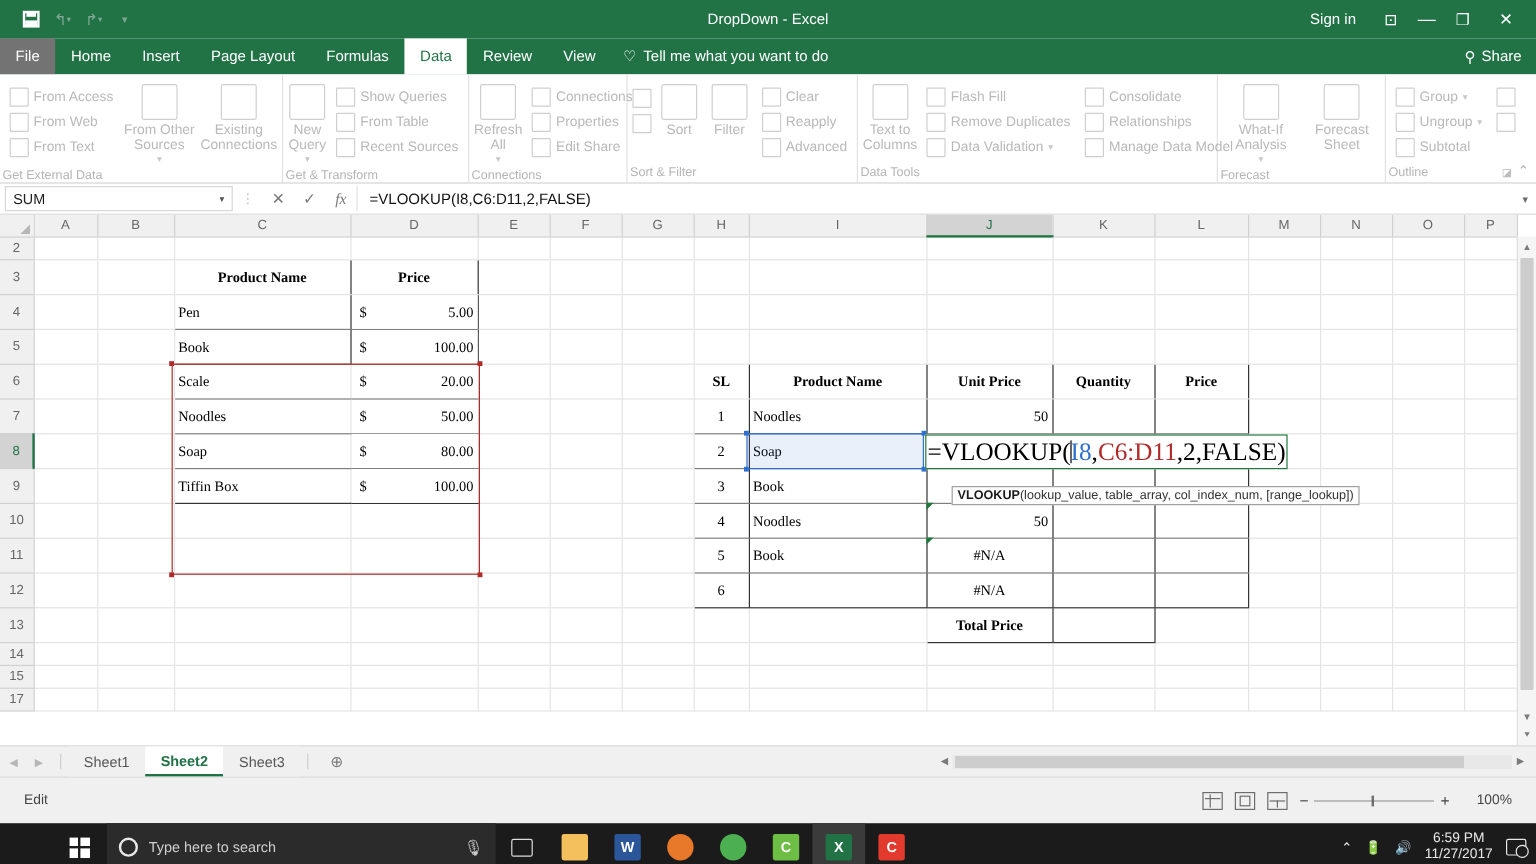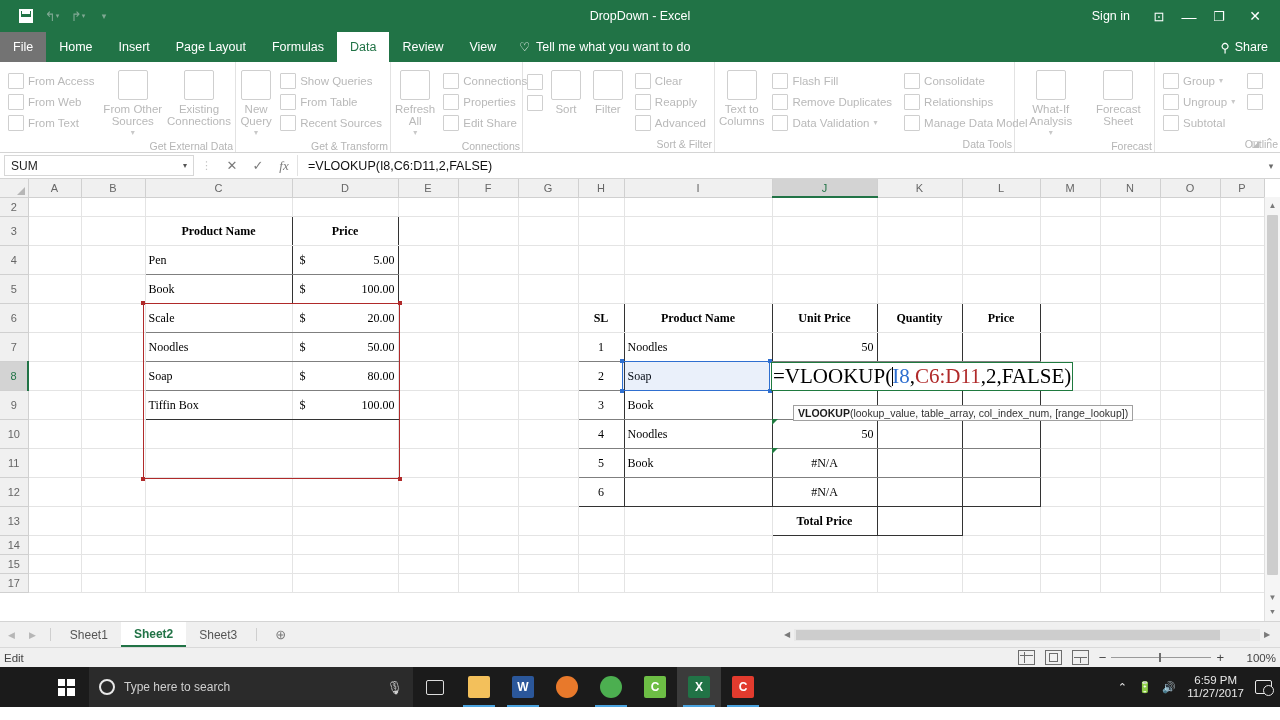--- a/index.html
+++ b/index.html
@@ -79,7 +79,7 @@
   }
   .rgroup-body { flex: 1; display: flex; align-items: flex-start; padding-top: 6px; }
   .rgroup-label {
-    height: 15px; text-align: right; font-size: 10.5px; color: #b5b5b5;
+    height: 15px; text-align: left; font-size: 10.5px; color: #b5b5b5;
     line-height: 15px;
   }
   .rcol { display: flex; flex-direction: column; justify-content: flex-start; }

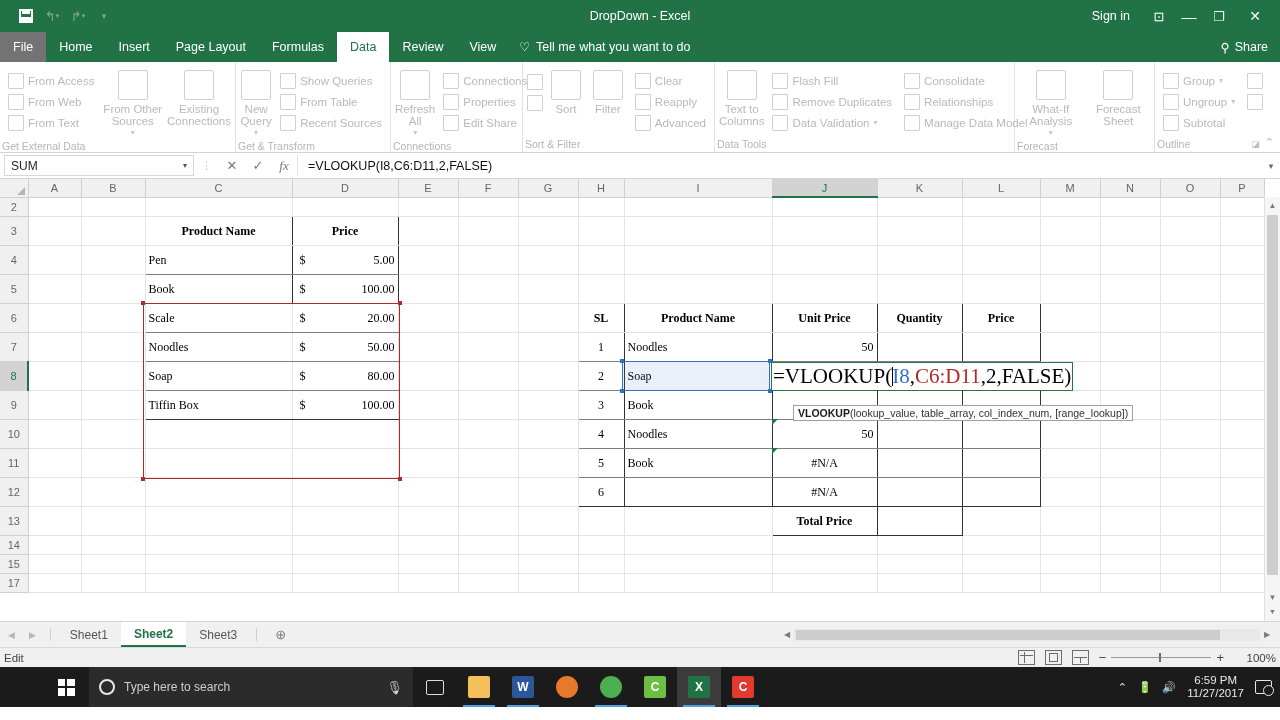--- a/index.html
+++ b/index.html
@@ -271,9 +271,9 @@
 
   
   .statusbar {
-    height: 20px; background: #f0f0f0; display: flex; align-items: center;
+    height: 39px; background: #f0f0f0; display: flex; align-items: center;
     border-top: 1px solid #d9d9d9; font-size: 11.5px; color: #444;
-    padding: 0 4px;
+    padding: 0 20px;
   }
   .sb-right { margin-left: auto; display: flex; align-items: center; gap: 10px; }
   .viewbtn {

